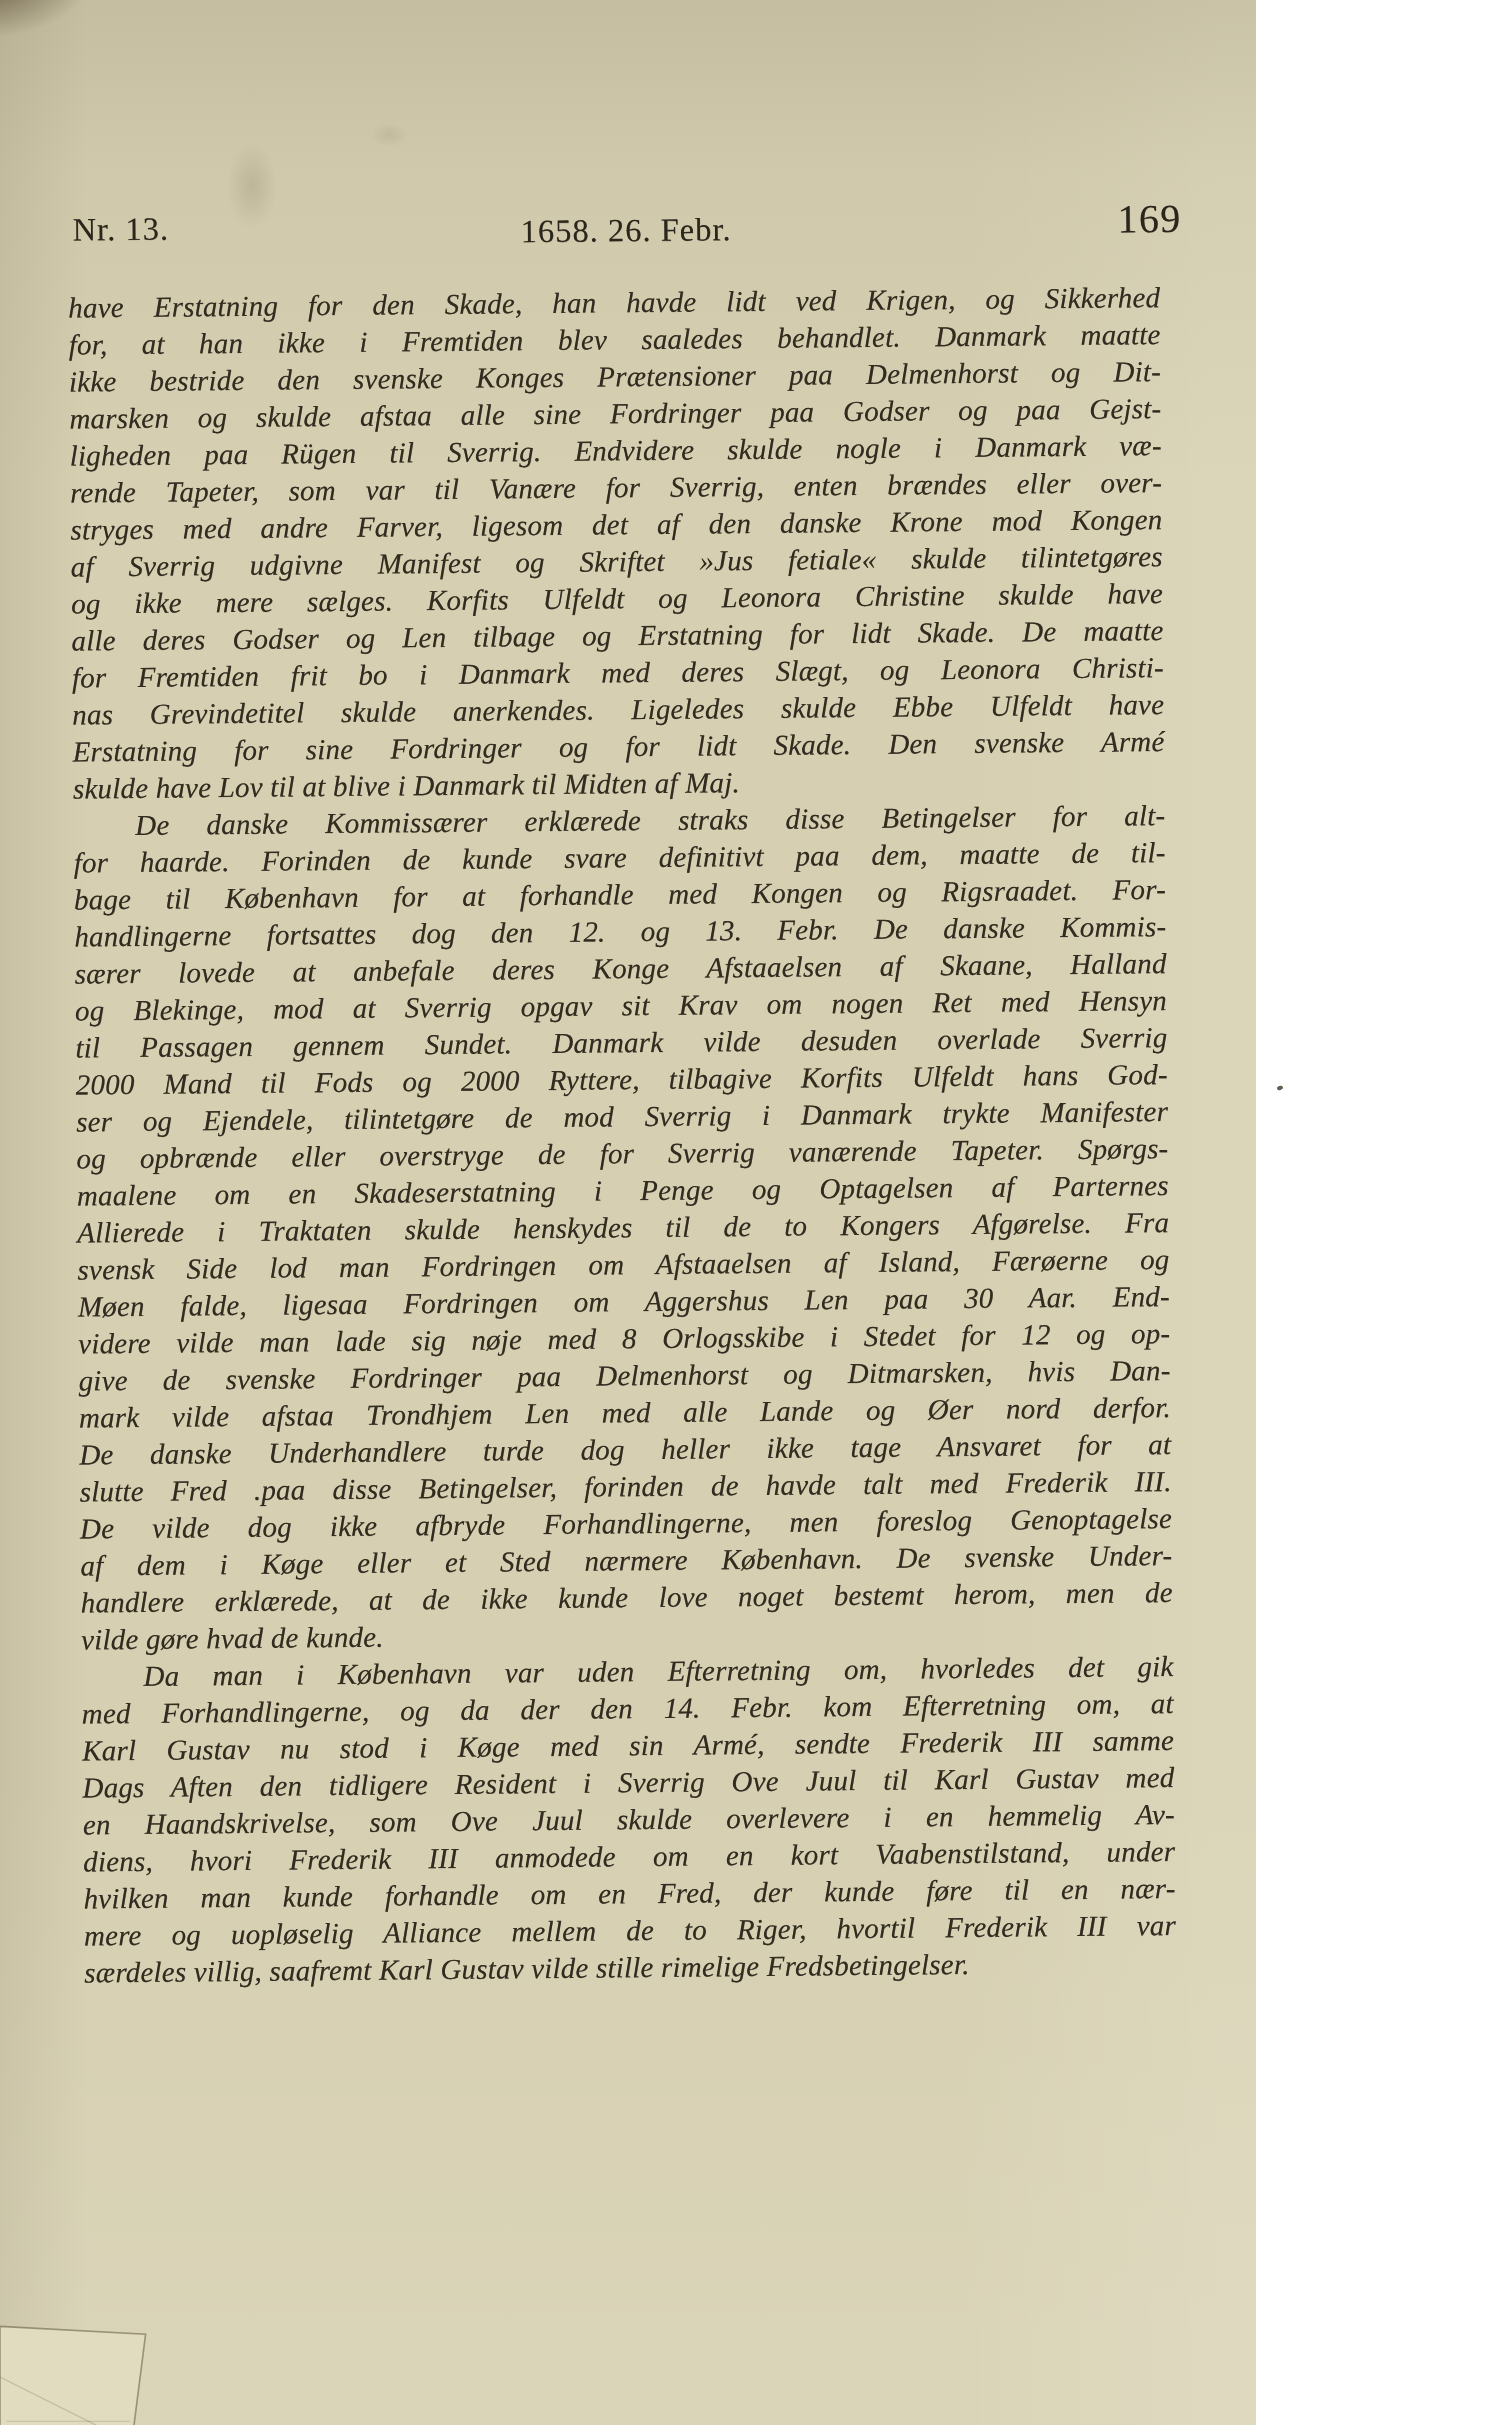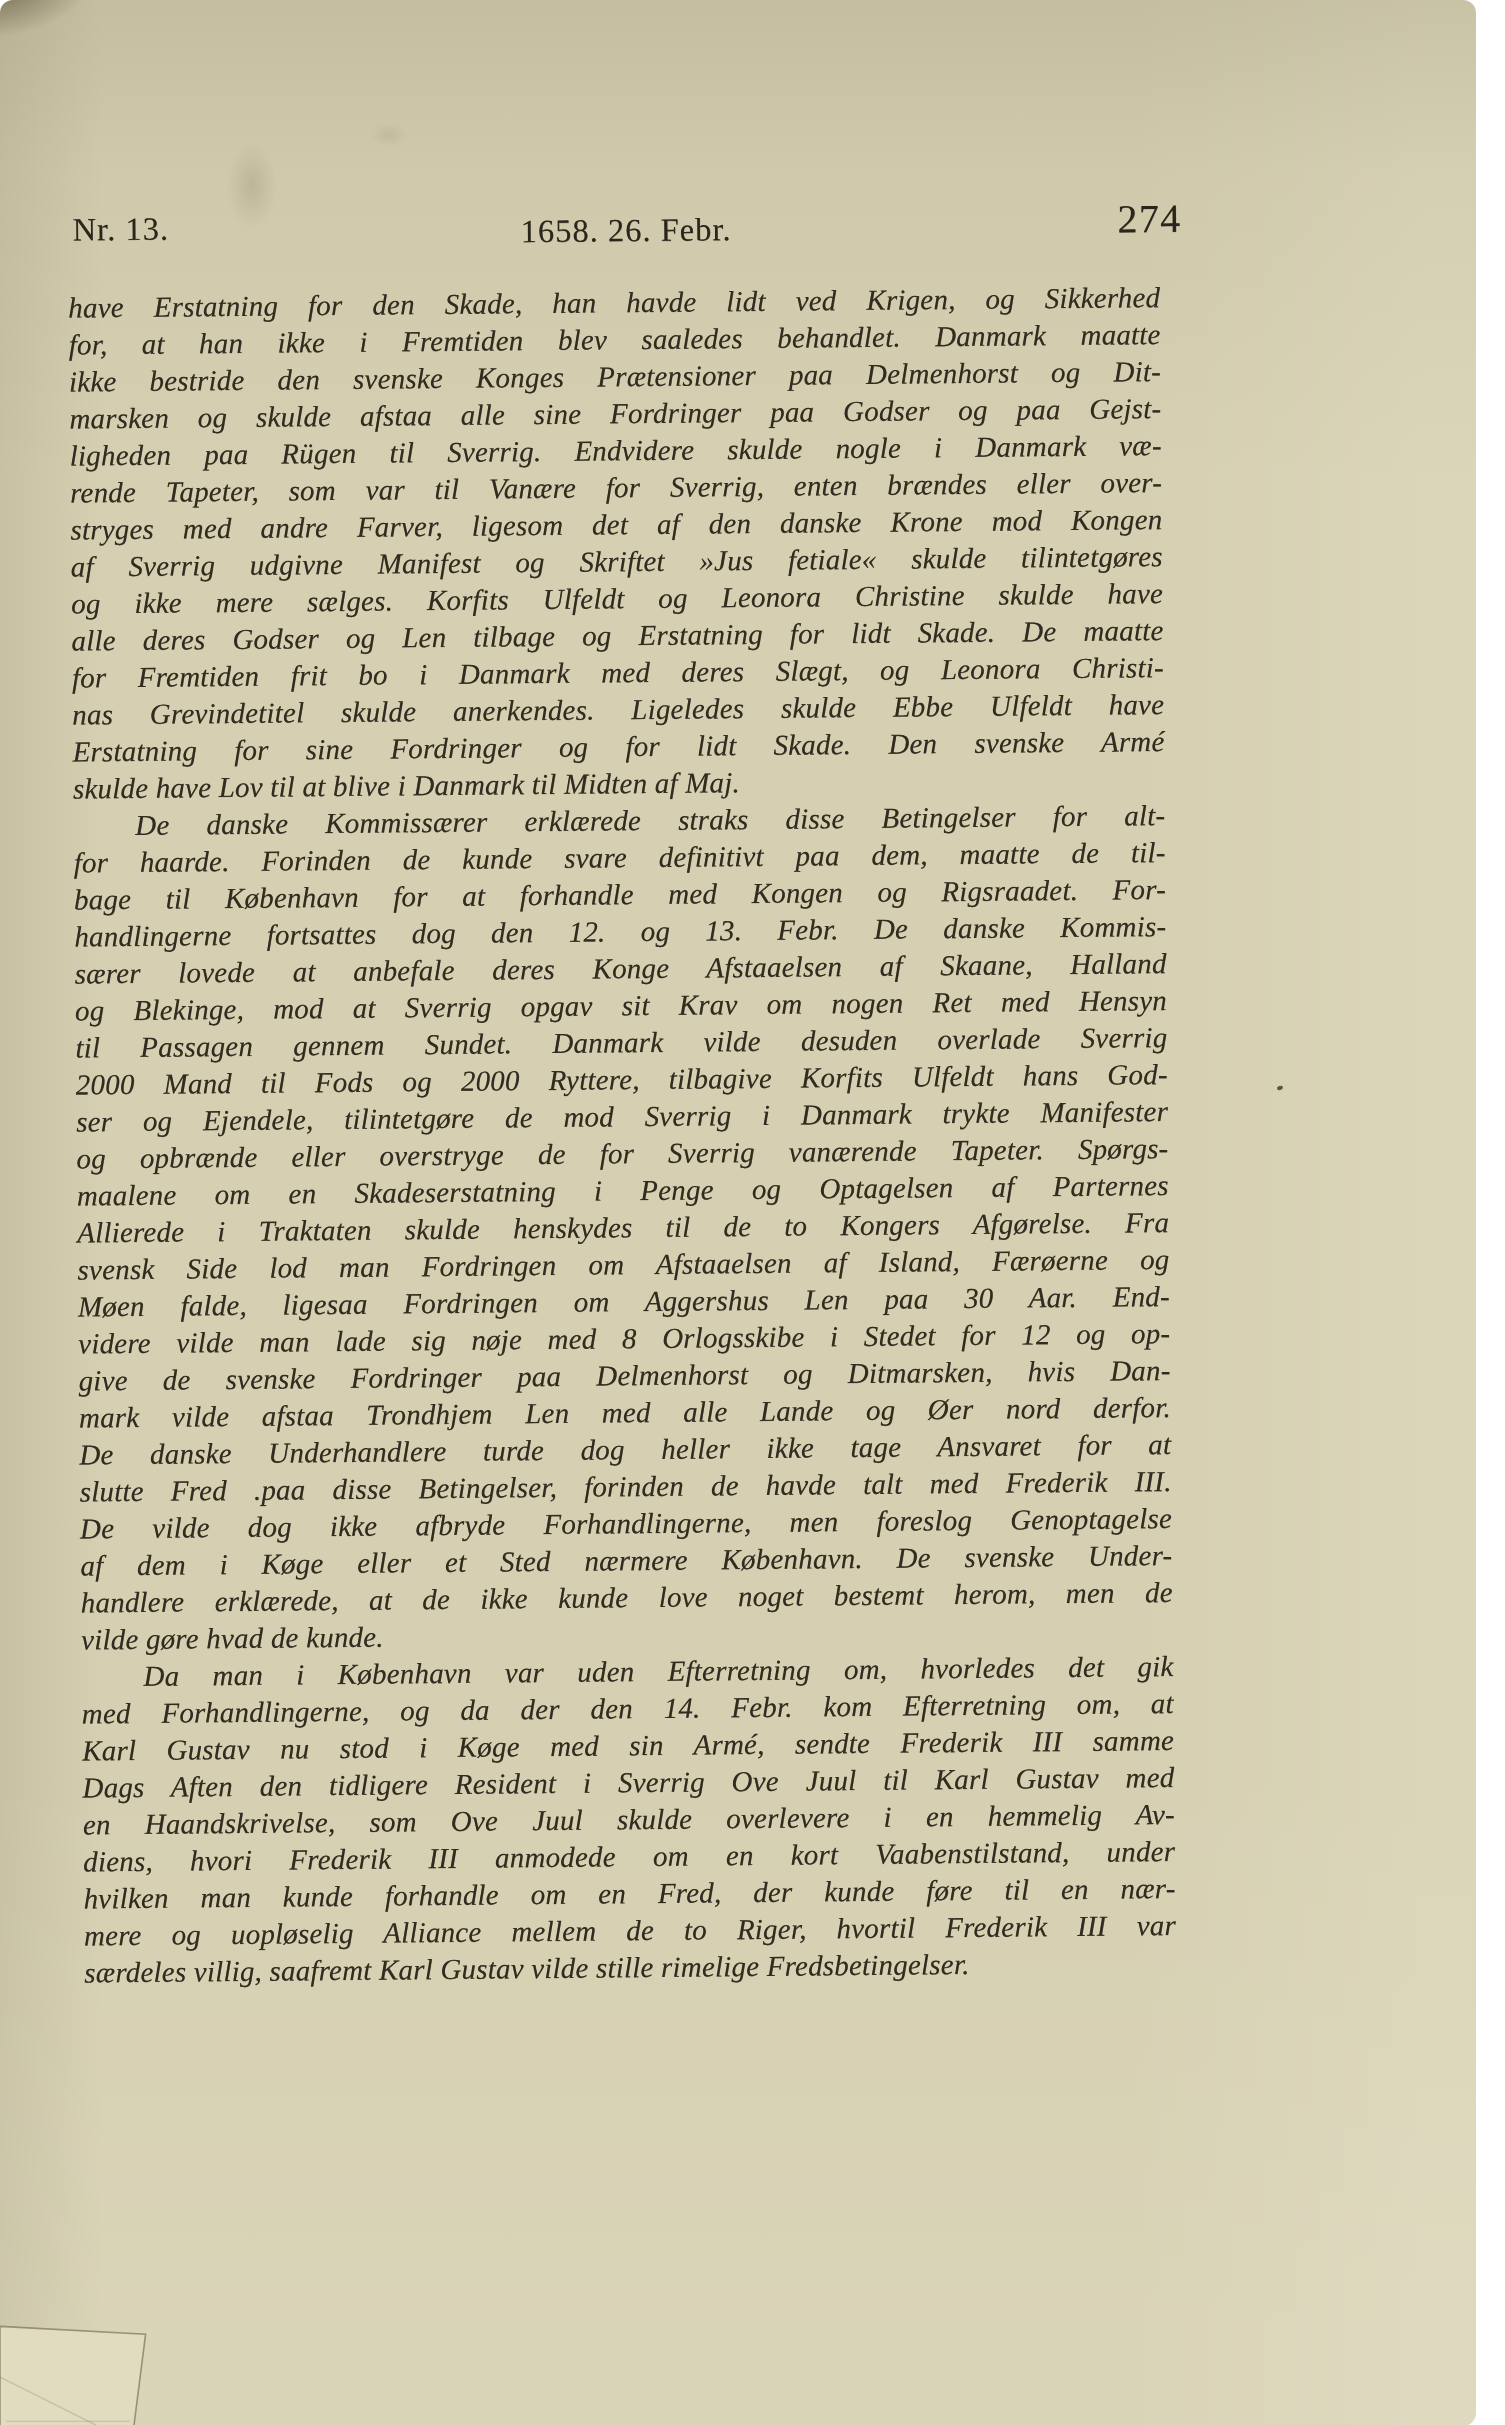--- a/index.html
+++ b/index.html
@@ -10,7 +10,7 @@
   }
   .page {
     position: relative;
-    width: 1476px; height: 2426px;
+    width: 1256px; height: 2426px;
     background:
       radial-gradient(ellipse 149px 84px at -16.2px -23px, rgba(48,36,16,0.60), rgba(48,36,16,0) 72%),
       radial-gradient(ellipse 36px 62px at 252px 186px, rgba(100,95,72,0.18), rgba(100,95,72,0) 70%),
@@ -18,7 +18,6 @@
       linear-gradient(180deg, rgba(92,82,52,0.14) 0%, rgba(92,82,52,0.05) 7%, rgba(0,0,0,0) 20%, rgba(0,0,0,0) 72%, rgba(255,255,242,0.10) 96%),
       linear-gradient(90deg, rgba(78,68,42,0.10) 0%, rgba(0,0,0,0) 7%, rgba(0,0,0,0) 76%, rgba(255,255,244,0.13) 97%),
       #d6cfb1;
-    border-radius: 13px;
   }
   .content {
     position: absolute; left: 0; top: 0;

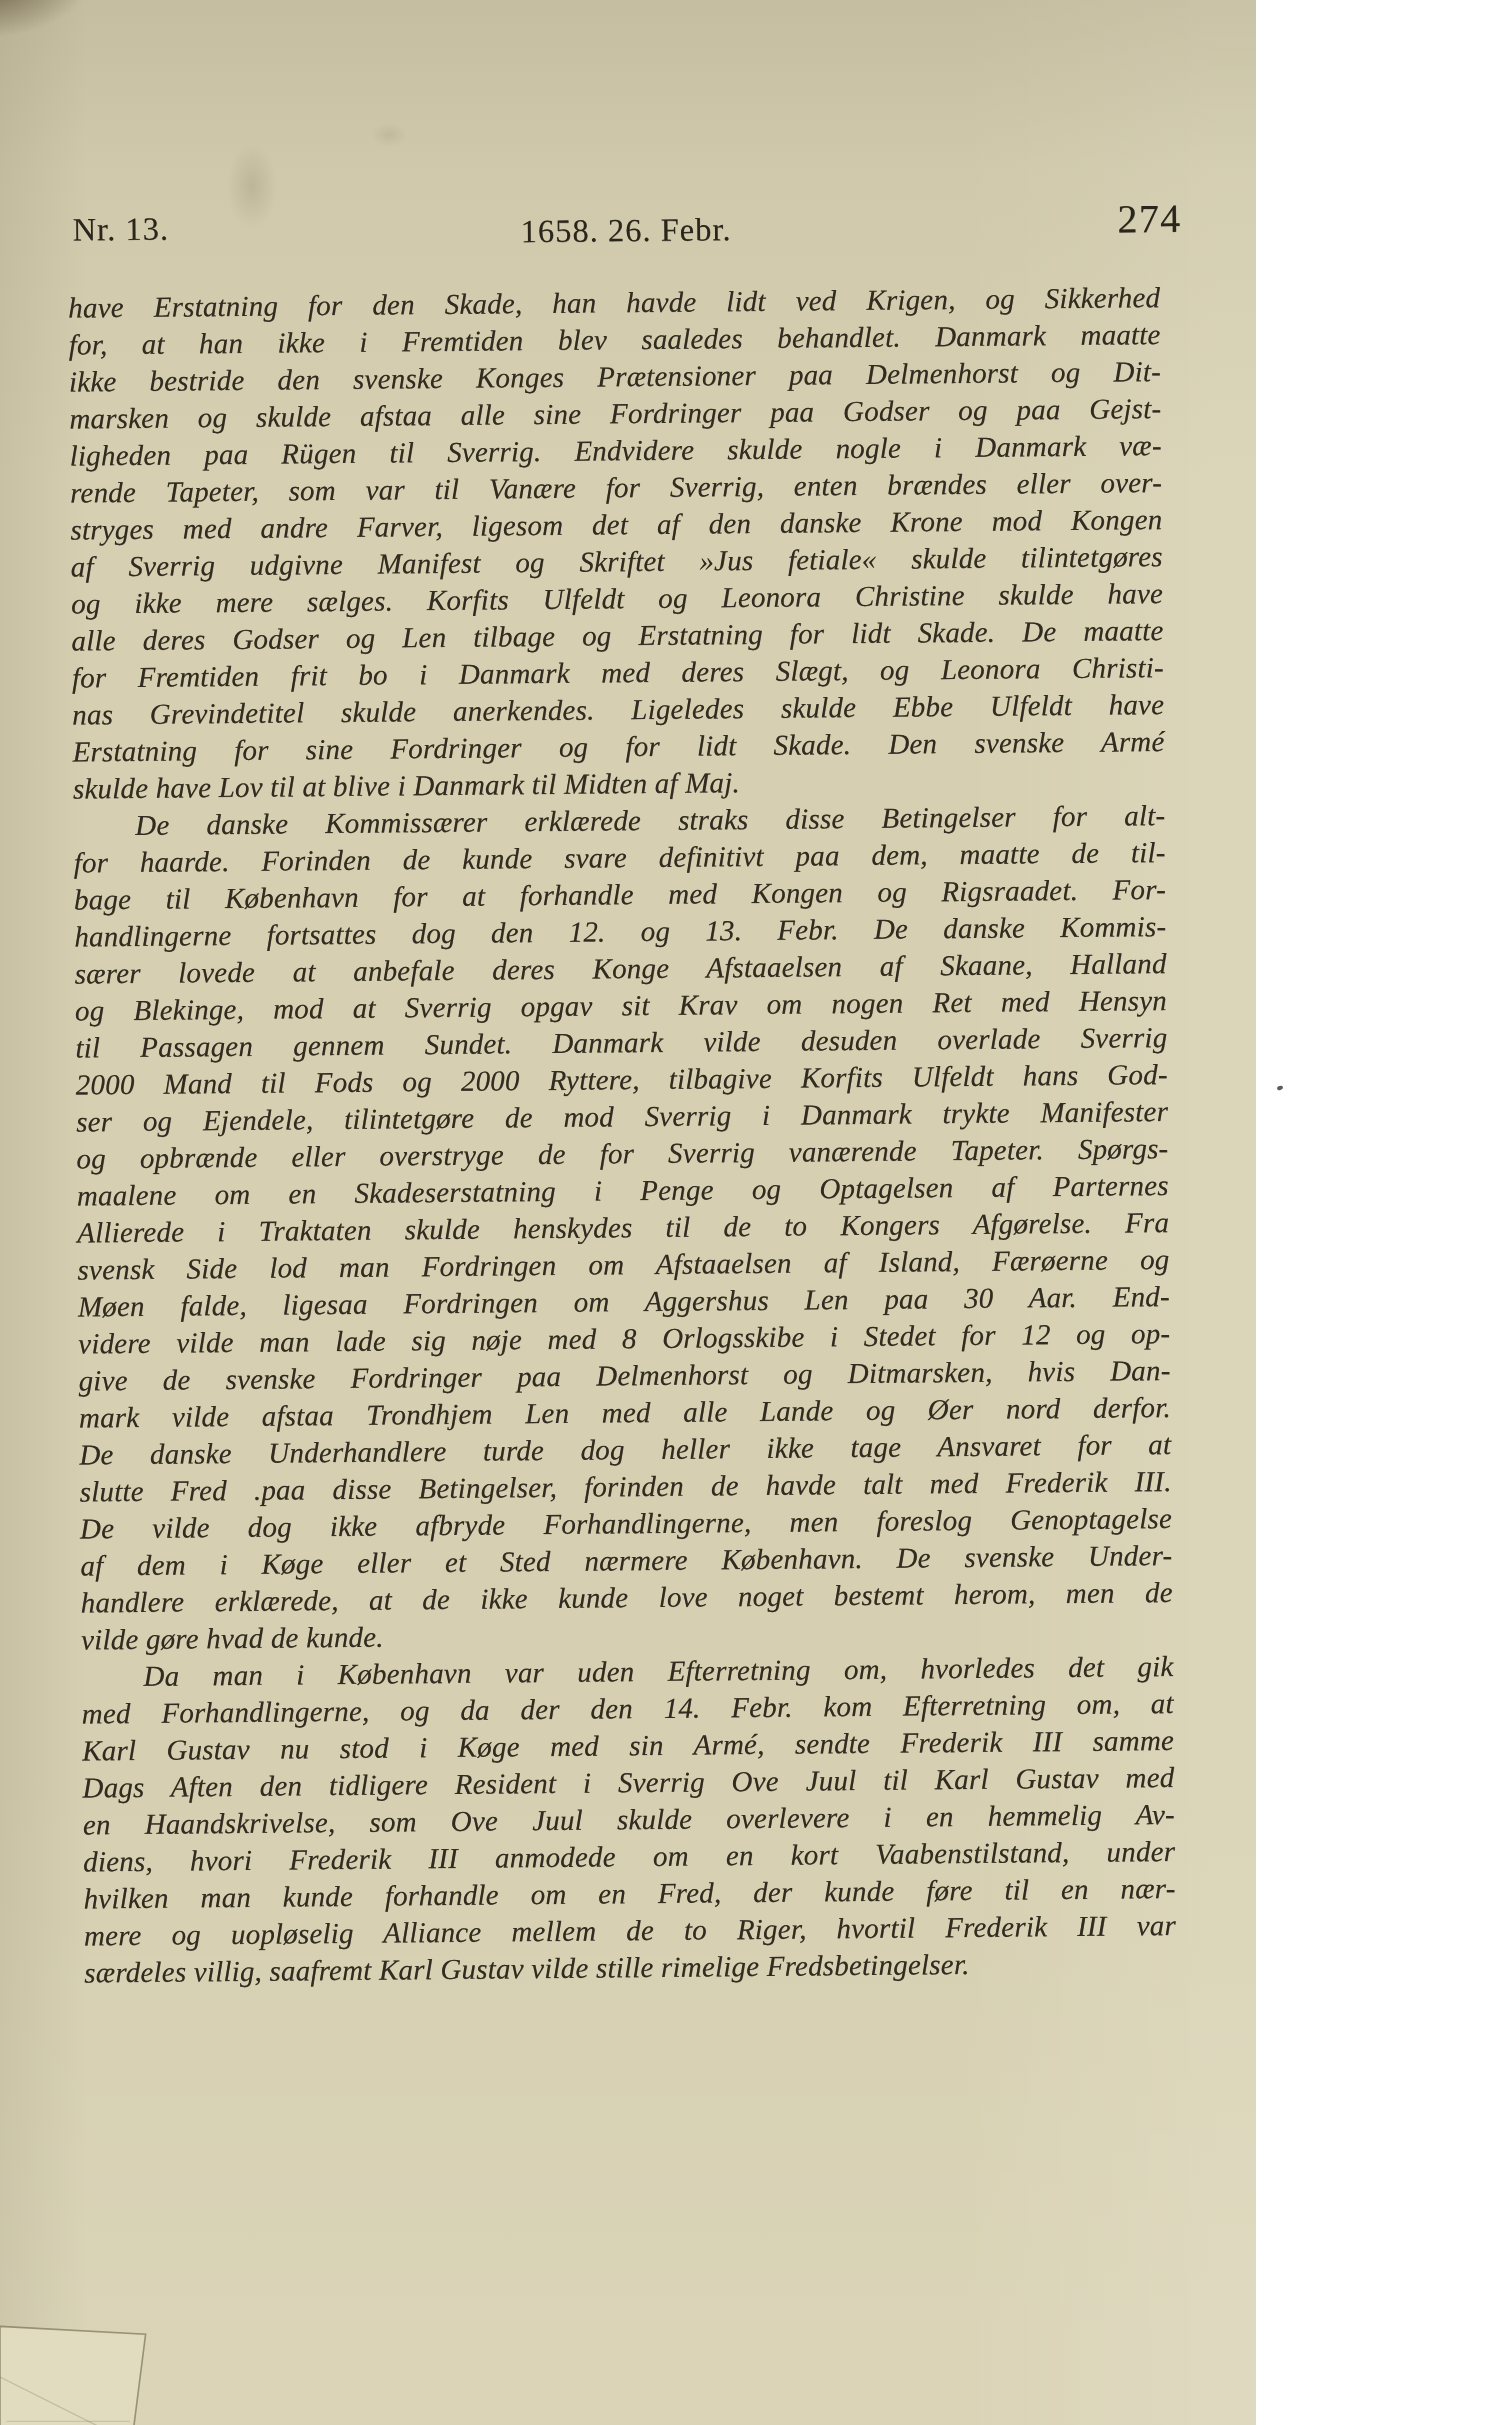--- a/index.html
+++ b/index.html
@@ -72,7 +72,7 @@
   <div class="content">
     <div class="hdr hdr-left">Nr. 13.</div>
     <div class="hdr hdr-center">1658. 26. Febr.</div>
-    <div class="hdr hdr-right">274</div>
+    <div class="hdr hdr-right">169</div>
 
     <div class="body-text">
         <div class="line">have Erstatning for den Skade, han havde lidt ved Krigen, og Sikkerhed</div>

